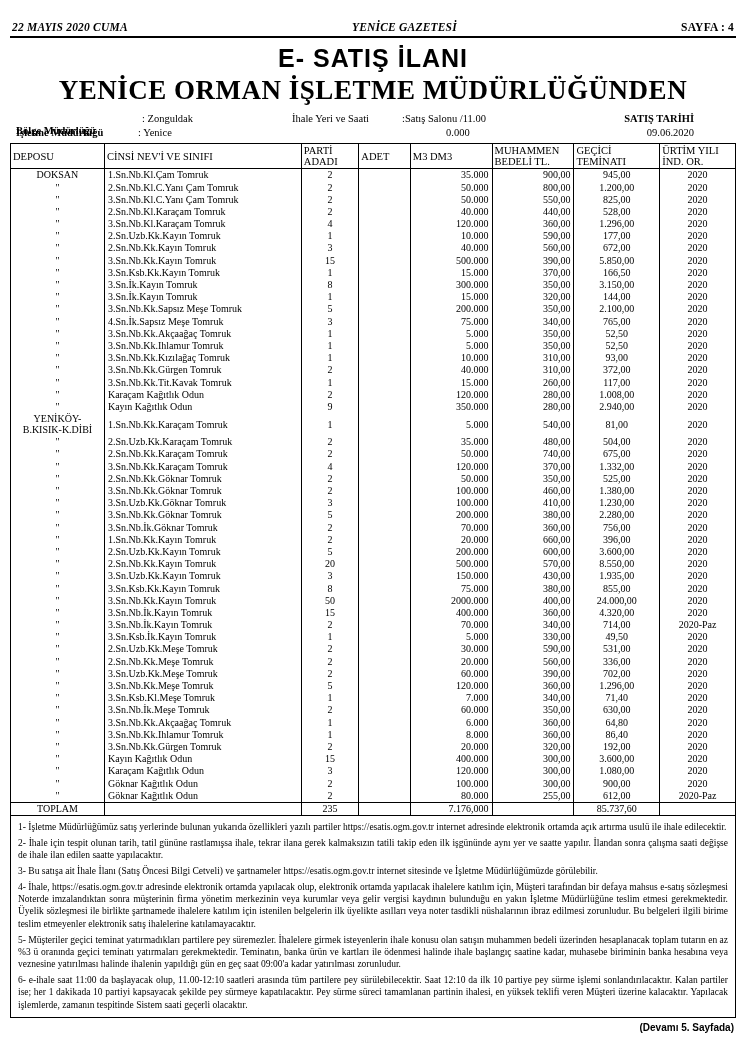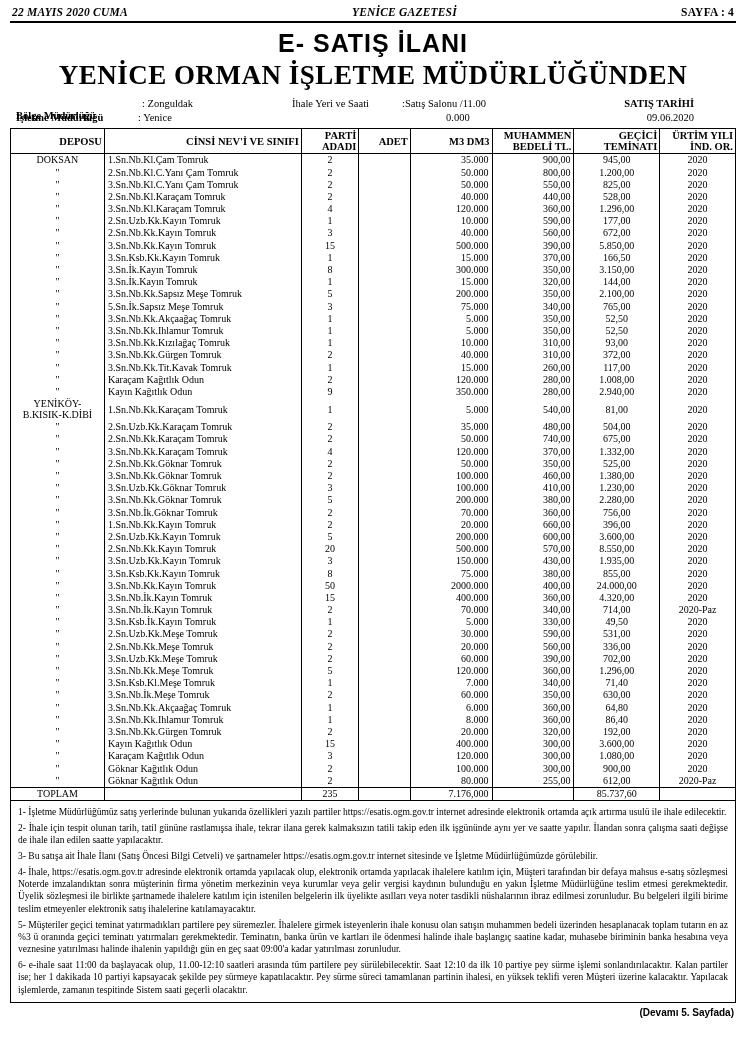--- a/index.html
+++ b/index.html
@@ -9,7 +9,7 @@
     color:#000;
     -webkit-font-smoothing:none;
   }
-  .page{width:746px;height:1043px;position:relative;box-sizing:border-box;padding:6px 10px 4px 10px;}
+  .page{width:746px;height:1043px;position:relative;box-sizing:border-box;padding:21px 10px 4px 10px;}
 
   
   .masthead{display:flex;justify-content:space-between;align-items:flex-end;font-style:italic;font-weight:bold;font-size:11.5px;letter-spacing:.2px;padding:0 2px 2px 2px;}

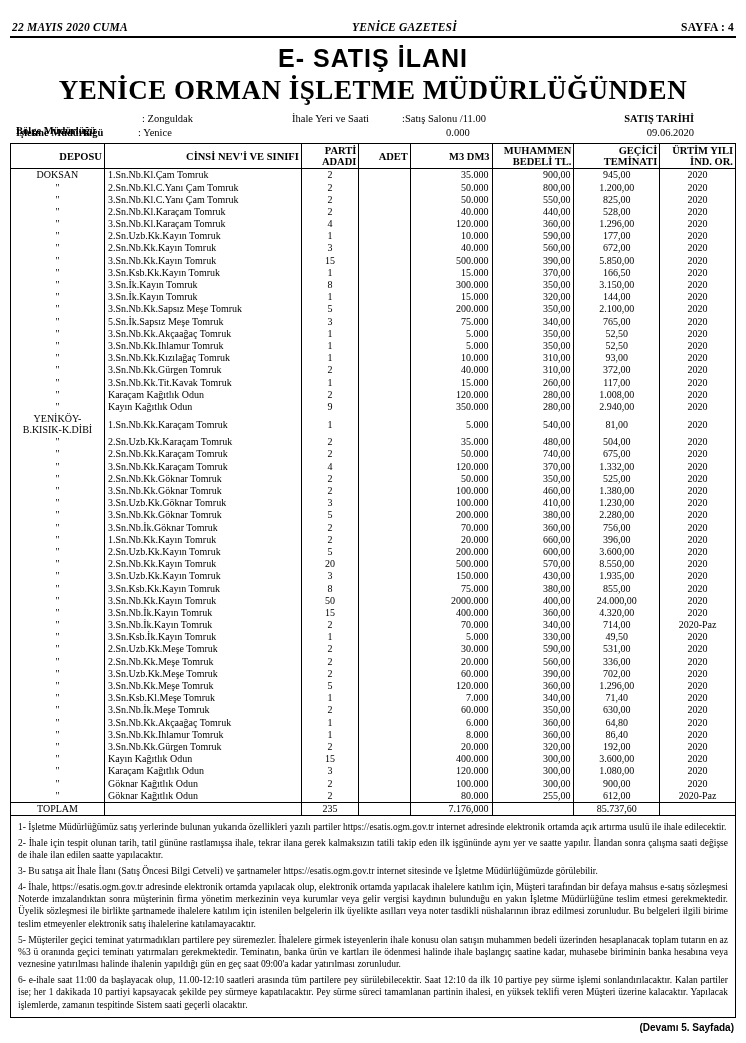--- a/index.html
+++ b/index.html
@@ -39,8 +39,8 @@
   
   table.main{border-collapse:collapse;width:100%;table-layout:fixed;font-size:10px;}
   table.main th{
-    font-family:"Liberation Serif", serif;font-weight:bold;font-size:10.5px;
-    border:1px solid #000;padding:1px 2px;line-height:1.05;vertical-align:middle;text-align:right;
+    font-family:"Liberation Serif", serif;font-weight:normal;font-size:10.5px;
+    border:1px solid #000;padding:1px 2px;line-height:1.05;vertical-align:middle;text-align:left;
   }
   table.main td{border-left:1px solid #000;border-right:1px solid #000;padding:0 3px;line-height:1.16;height:12.2px;font-size:10px;}
   .c-dep{width:88px;text-align:center;}

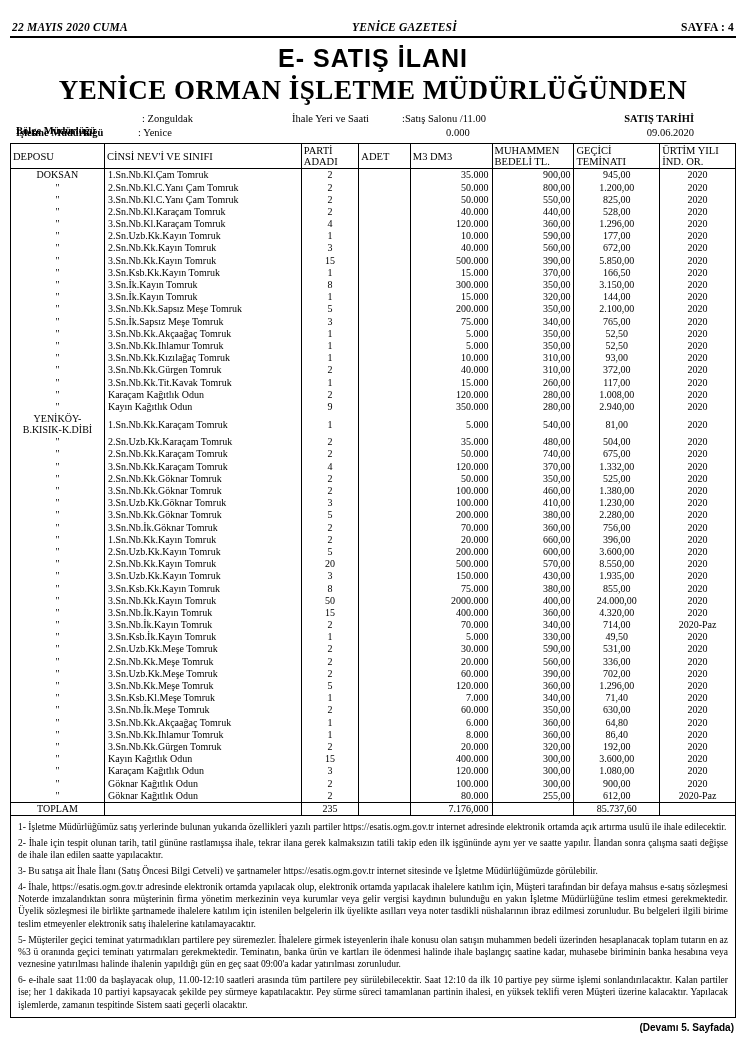--- a/index.html
+++ b/index.html
@@ -226,7 +226,7 @@
         </tr>
         <tr>
           <td class="c-dep">"</td>
-          <td class="c-cins">5.Sn.İk.Sapsız Meşe Tomruk</td>
+          <td class="c-cins">4.Sn.İk.Sapsız Meşe Tomruk</td>
           <td class="c-parti">3</td>
           <td class="c-adet"></td>
           <td class="c-m3">75.000</td>

